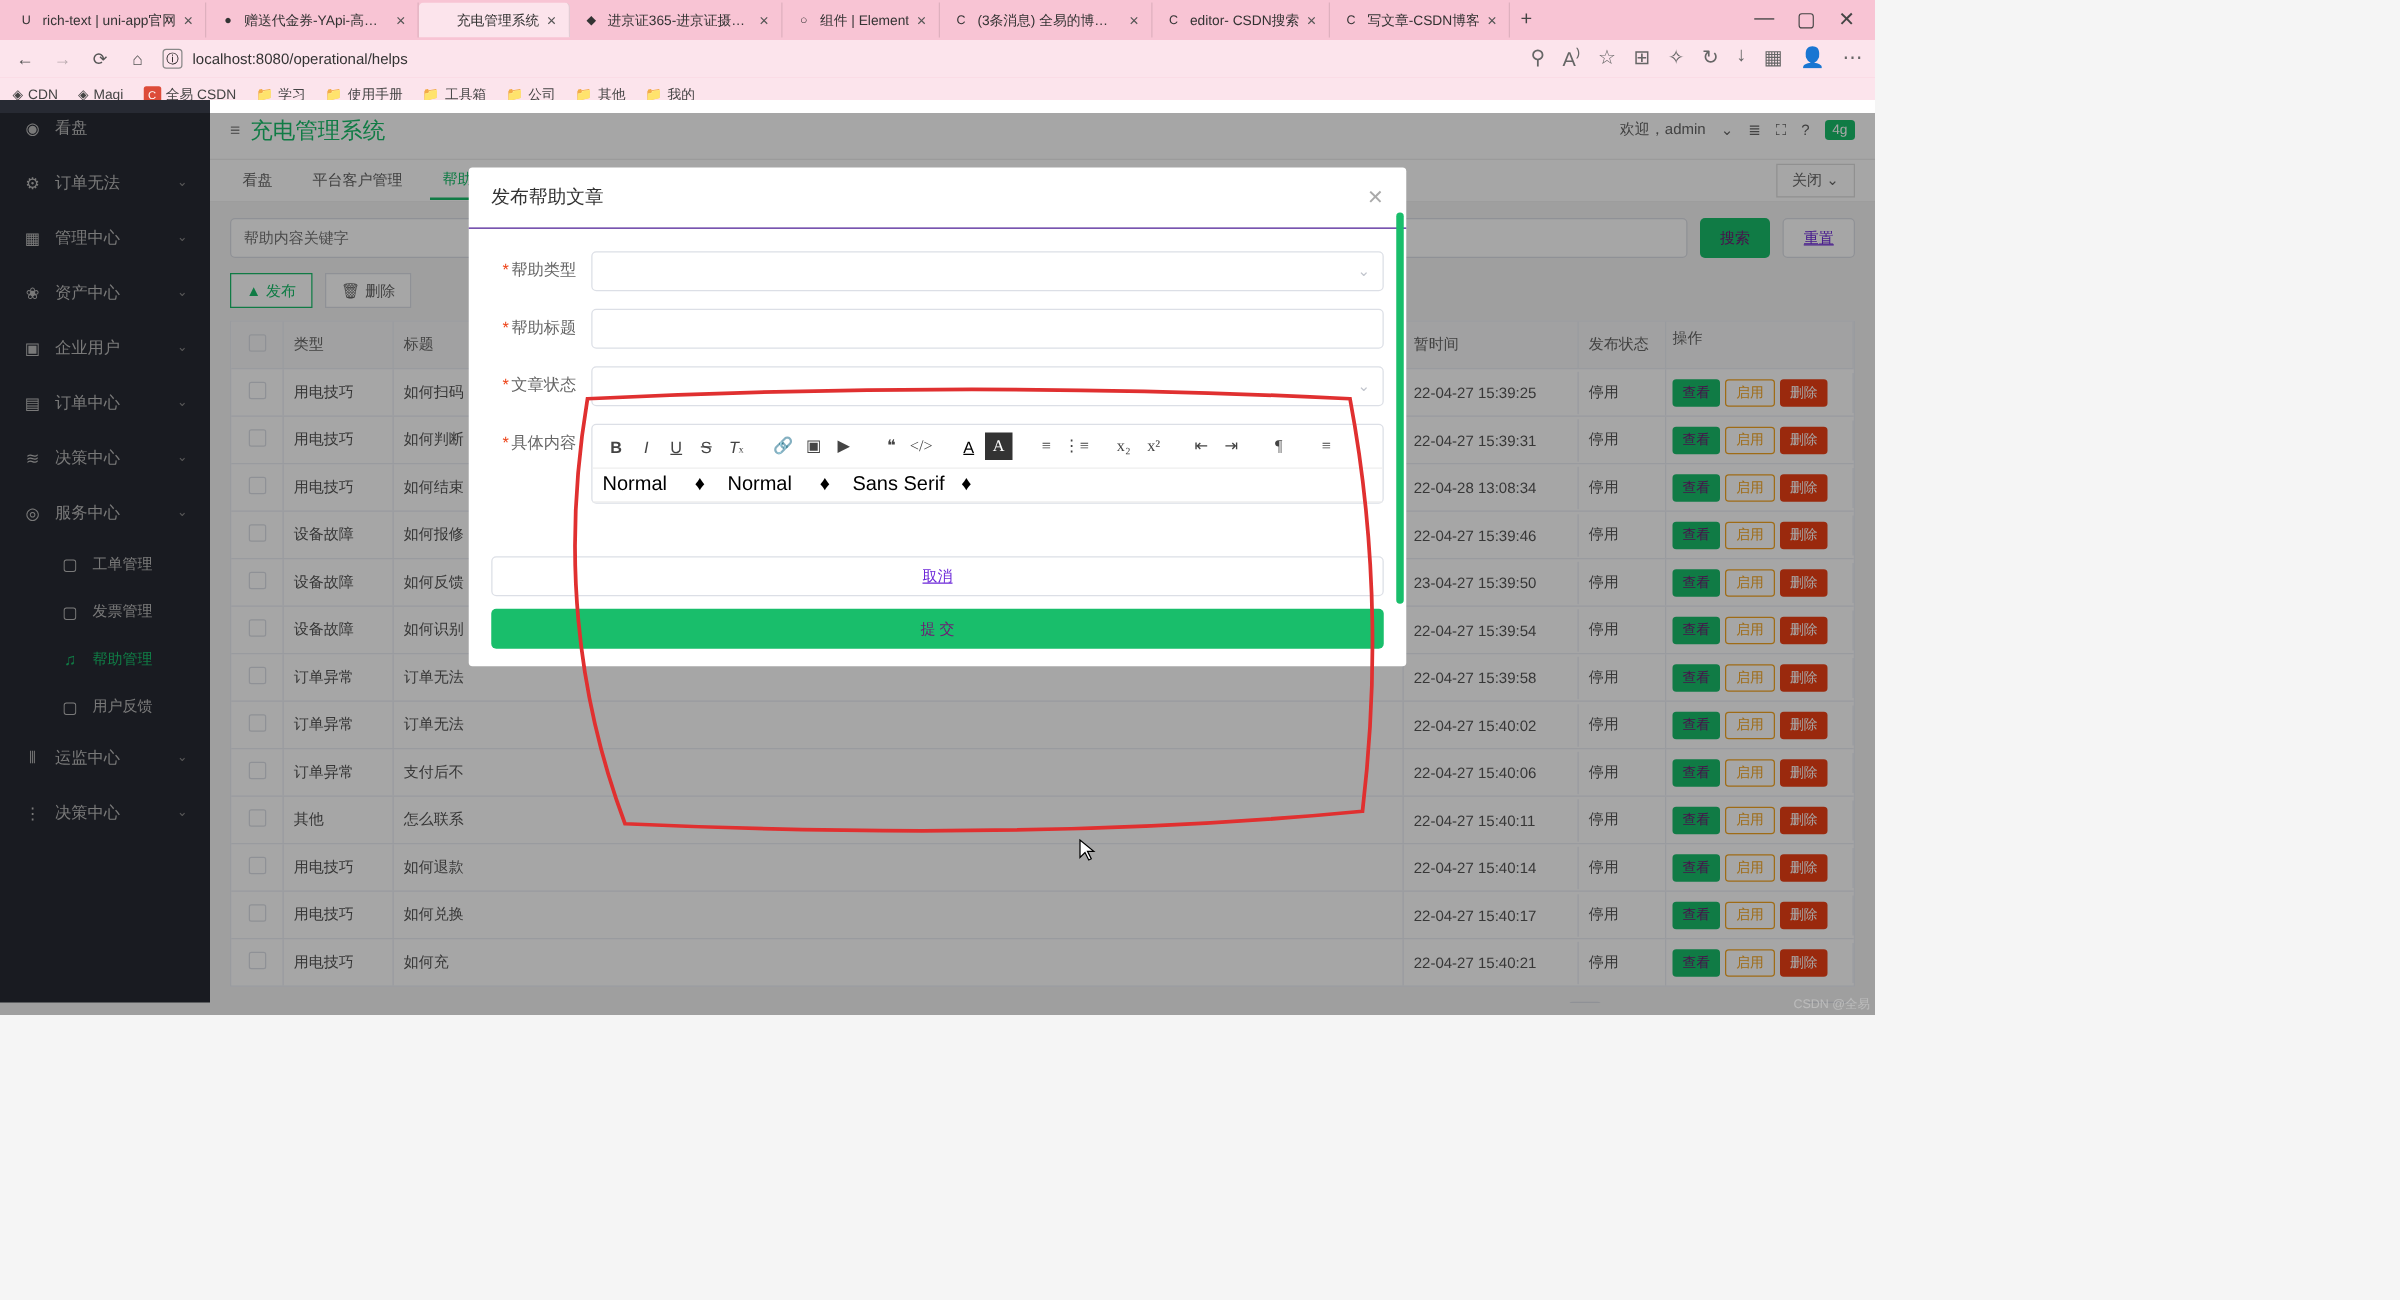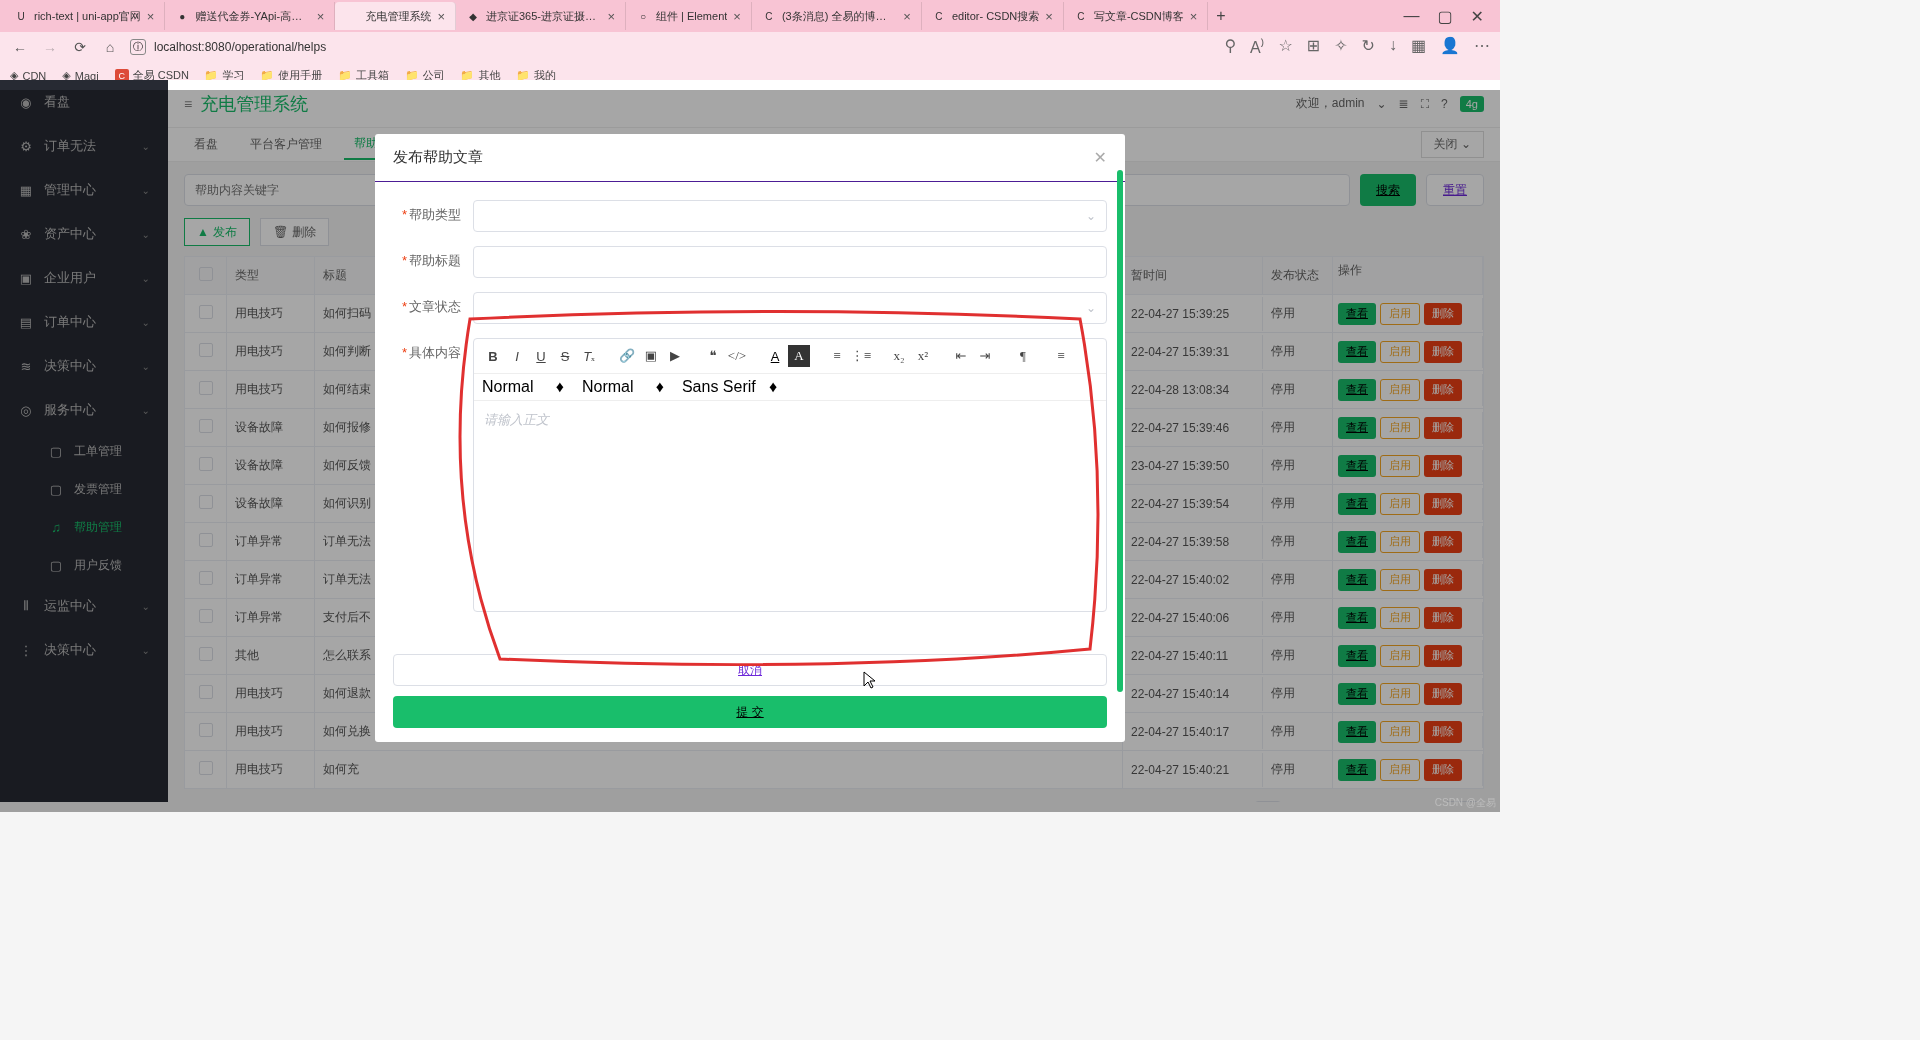--- a/index.html
+++ b/index.html
@@ -51,7 +51,7 @@
 .search-row { display: flex; gap: 10px; margin-bottom: 12px; }
 .search-input { flex: 1; height: 32px; border: 1px solid #dcdfe6; border-radius: 4px; padding: 0 10px; font-size: 12px; }
 .btn { height: 32px; padding: 0 16px; border-radius: 4px; font-size: 12px; border: none; cursor: pointer; }
-.btn-primary { background: #19be6b; color: #000000; text-decoration: underline; }
+.btn-primary { background: #19be6b; color: #701a75; }
 .btn-default { background: #fff; border: 1px solid #dcdfe6; color: #6d28d9; text-decoration: underline; }
 .btn-warning { background: #fff; border: 1px solid #f5a623; color: #f5a623; }
 .btn-danger { background: #ed4014; color: #fff; }

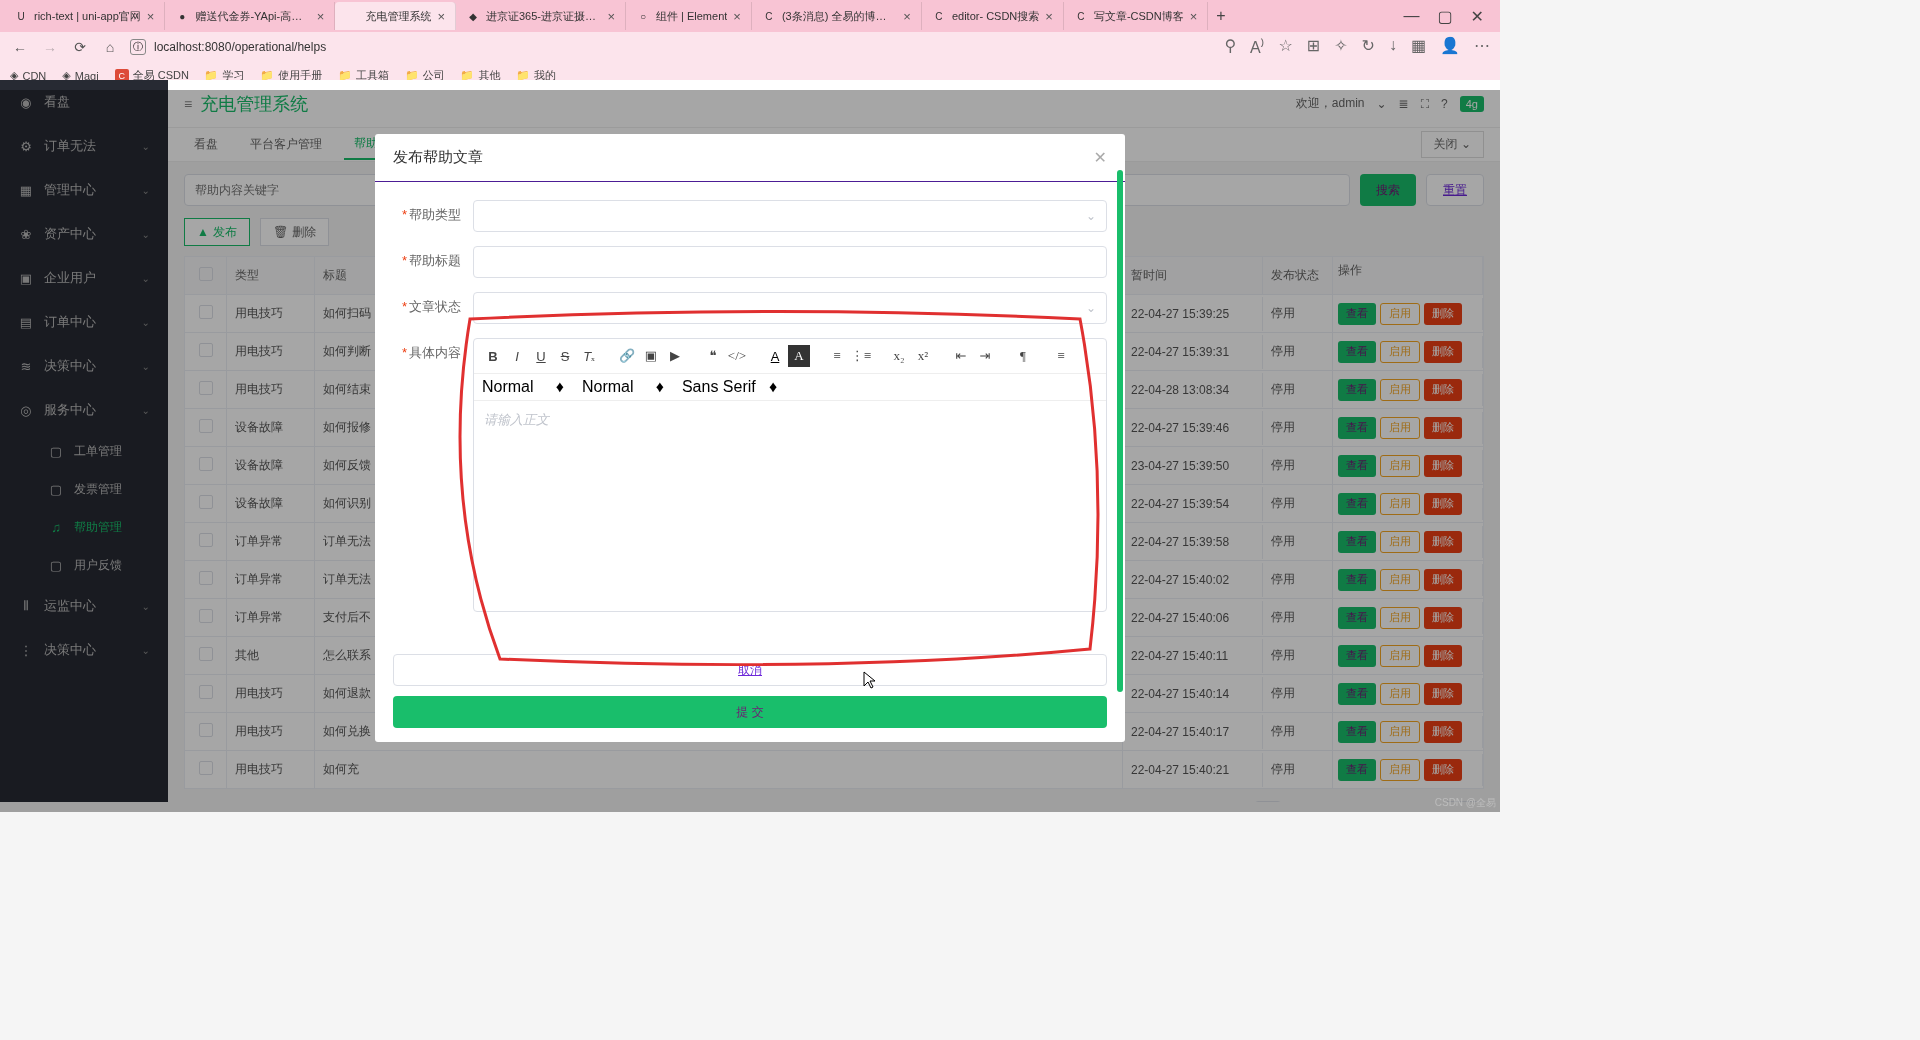--- a/index.html
+++ b/index.html
@@ -584,7 +584,6 @@
               <span><span>Normal</span> &nbsp;&nbsp;&nbsp;&nbsp;♦</span>
               <span><span>Sans Serif</span> &nbsp;&nbsp;♦</span>
             </div>
-            <div class="editor-body">请输入正文</div>
           </div>
         </div>
       </div>

